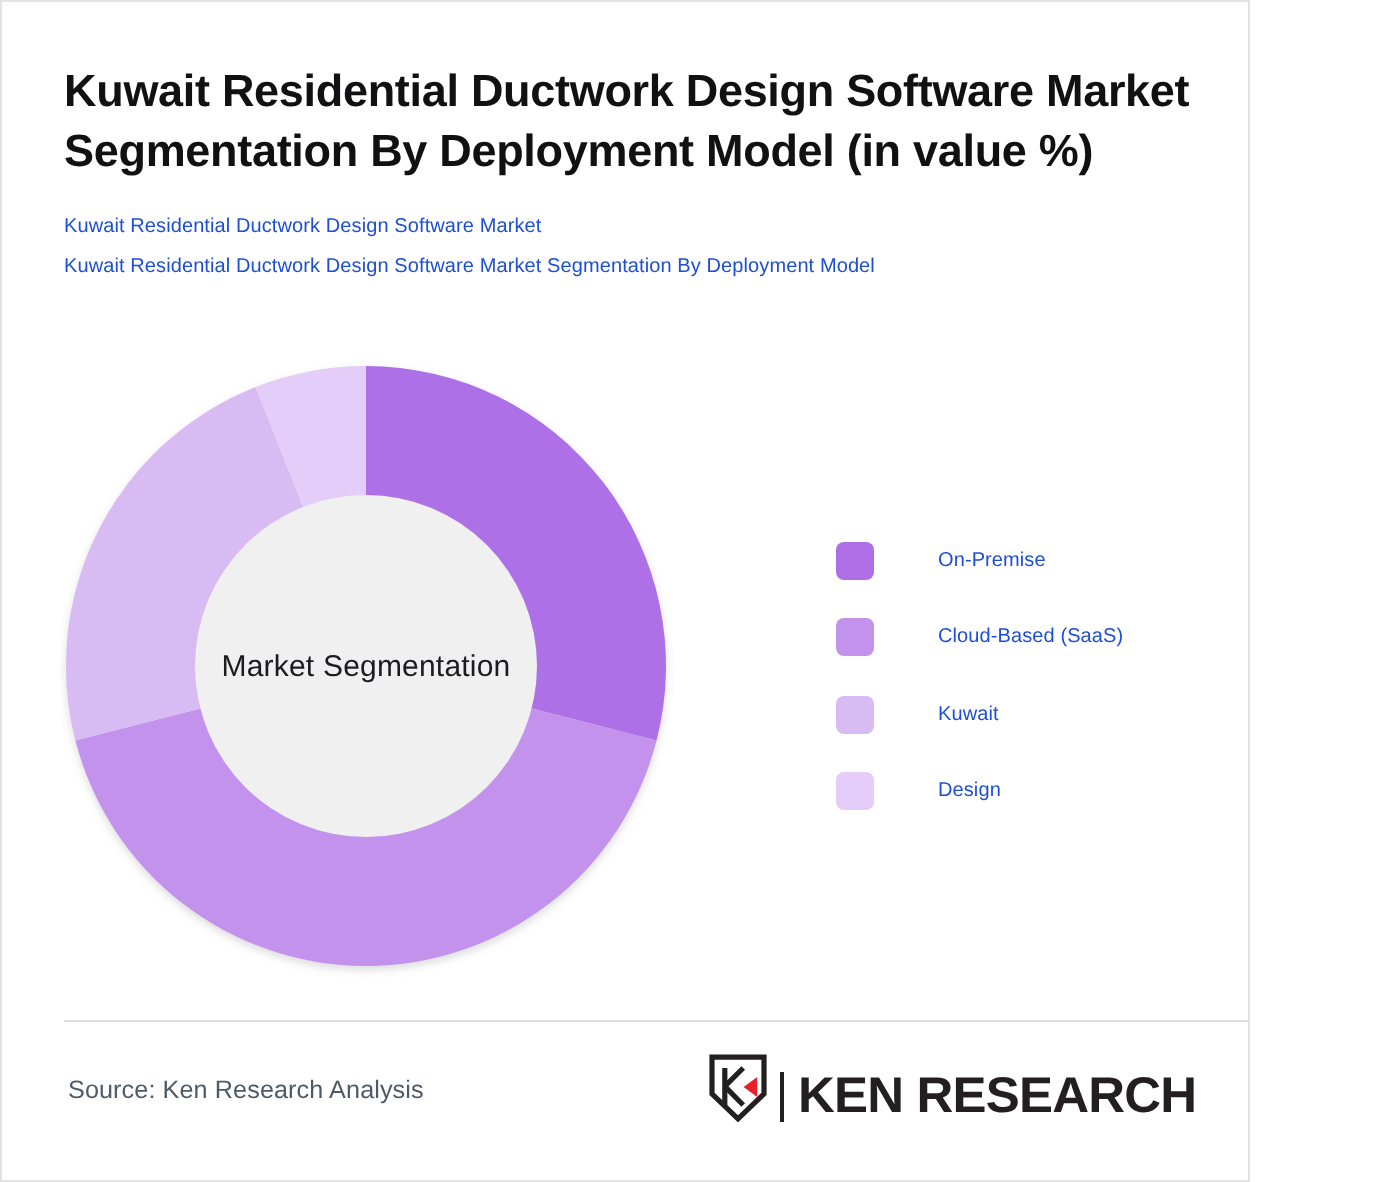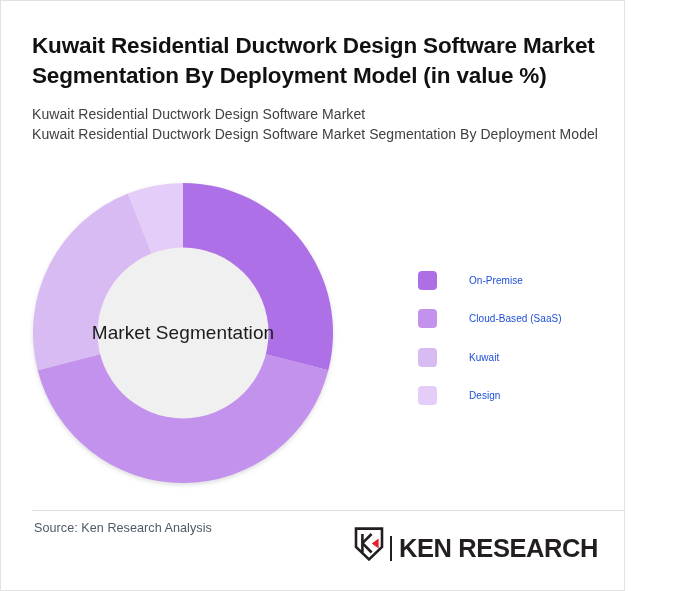--- a/index.html
+++ b/index.html
@@ -39,9 +39,9 @@
     margin-top: 13px;
   }
   .subtitle-line {
-    font-size: 14px;
+    font-size: 10px;
     line-height: 20px;
-    color: #404040;
+    color: #1d4ed8;
     letter-spacing: 0.05px;
   }
   

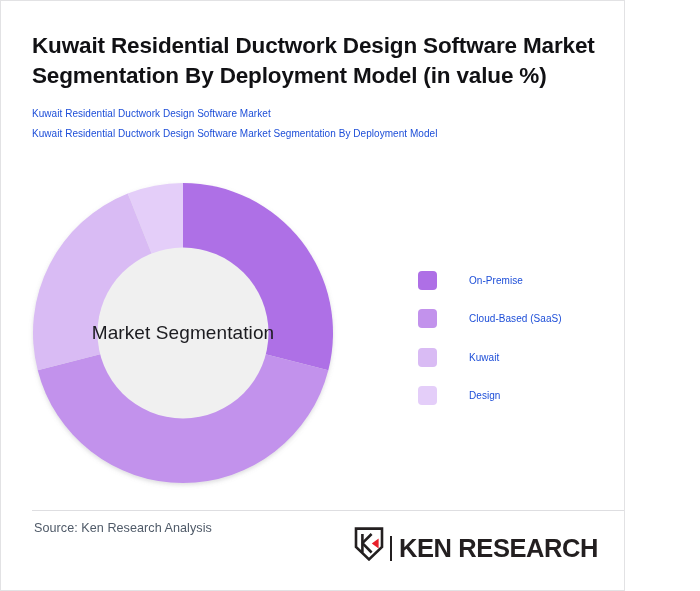--- a/index.html
+++ b/index.html
@@ -77,7 +77,7 @@
     pointer-events: none;
   }
   #center-label span {
-    font-size: 19px;
+    font-size: 15px;
     color: #1c1c20;
     letter-spacing: 0.1px;
   }

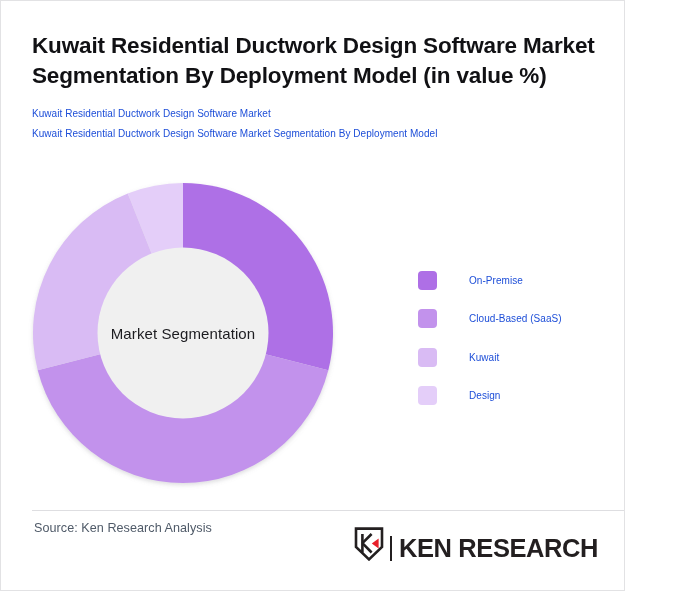--- a/index.html
+++ b/index.html
@@ -117,7 +117,7 @@
   #source-text {
     position: absolute;
     left: 33px;
-    top: 520px;
+    top: 537px;
     font-size: 12.6px;
     color: #4f5a68;
     letter-spacing: 0.05px;

